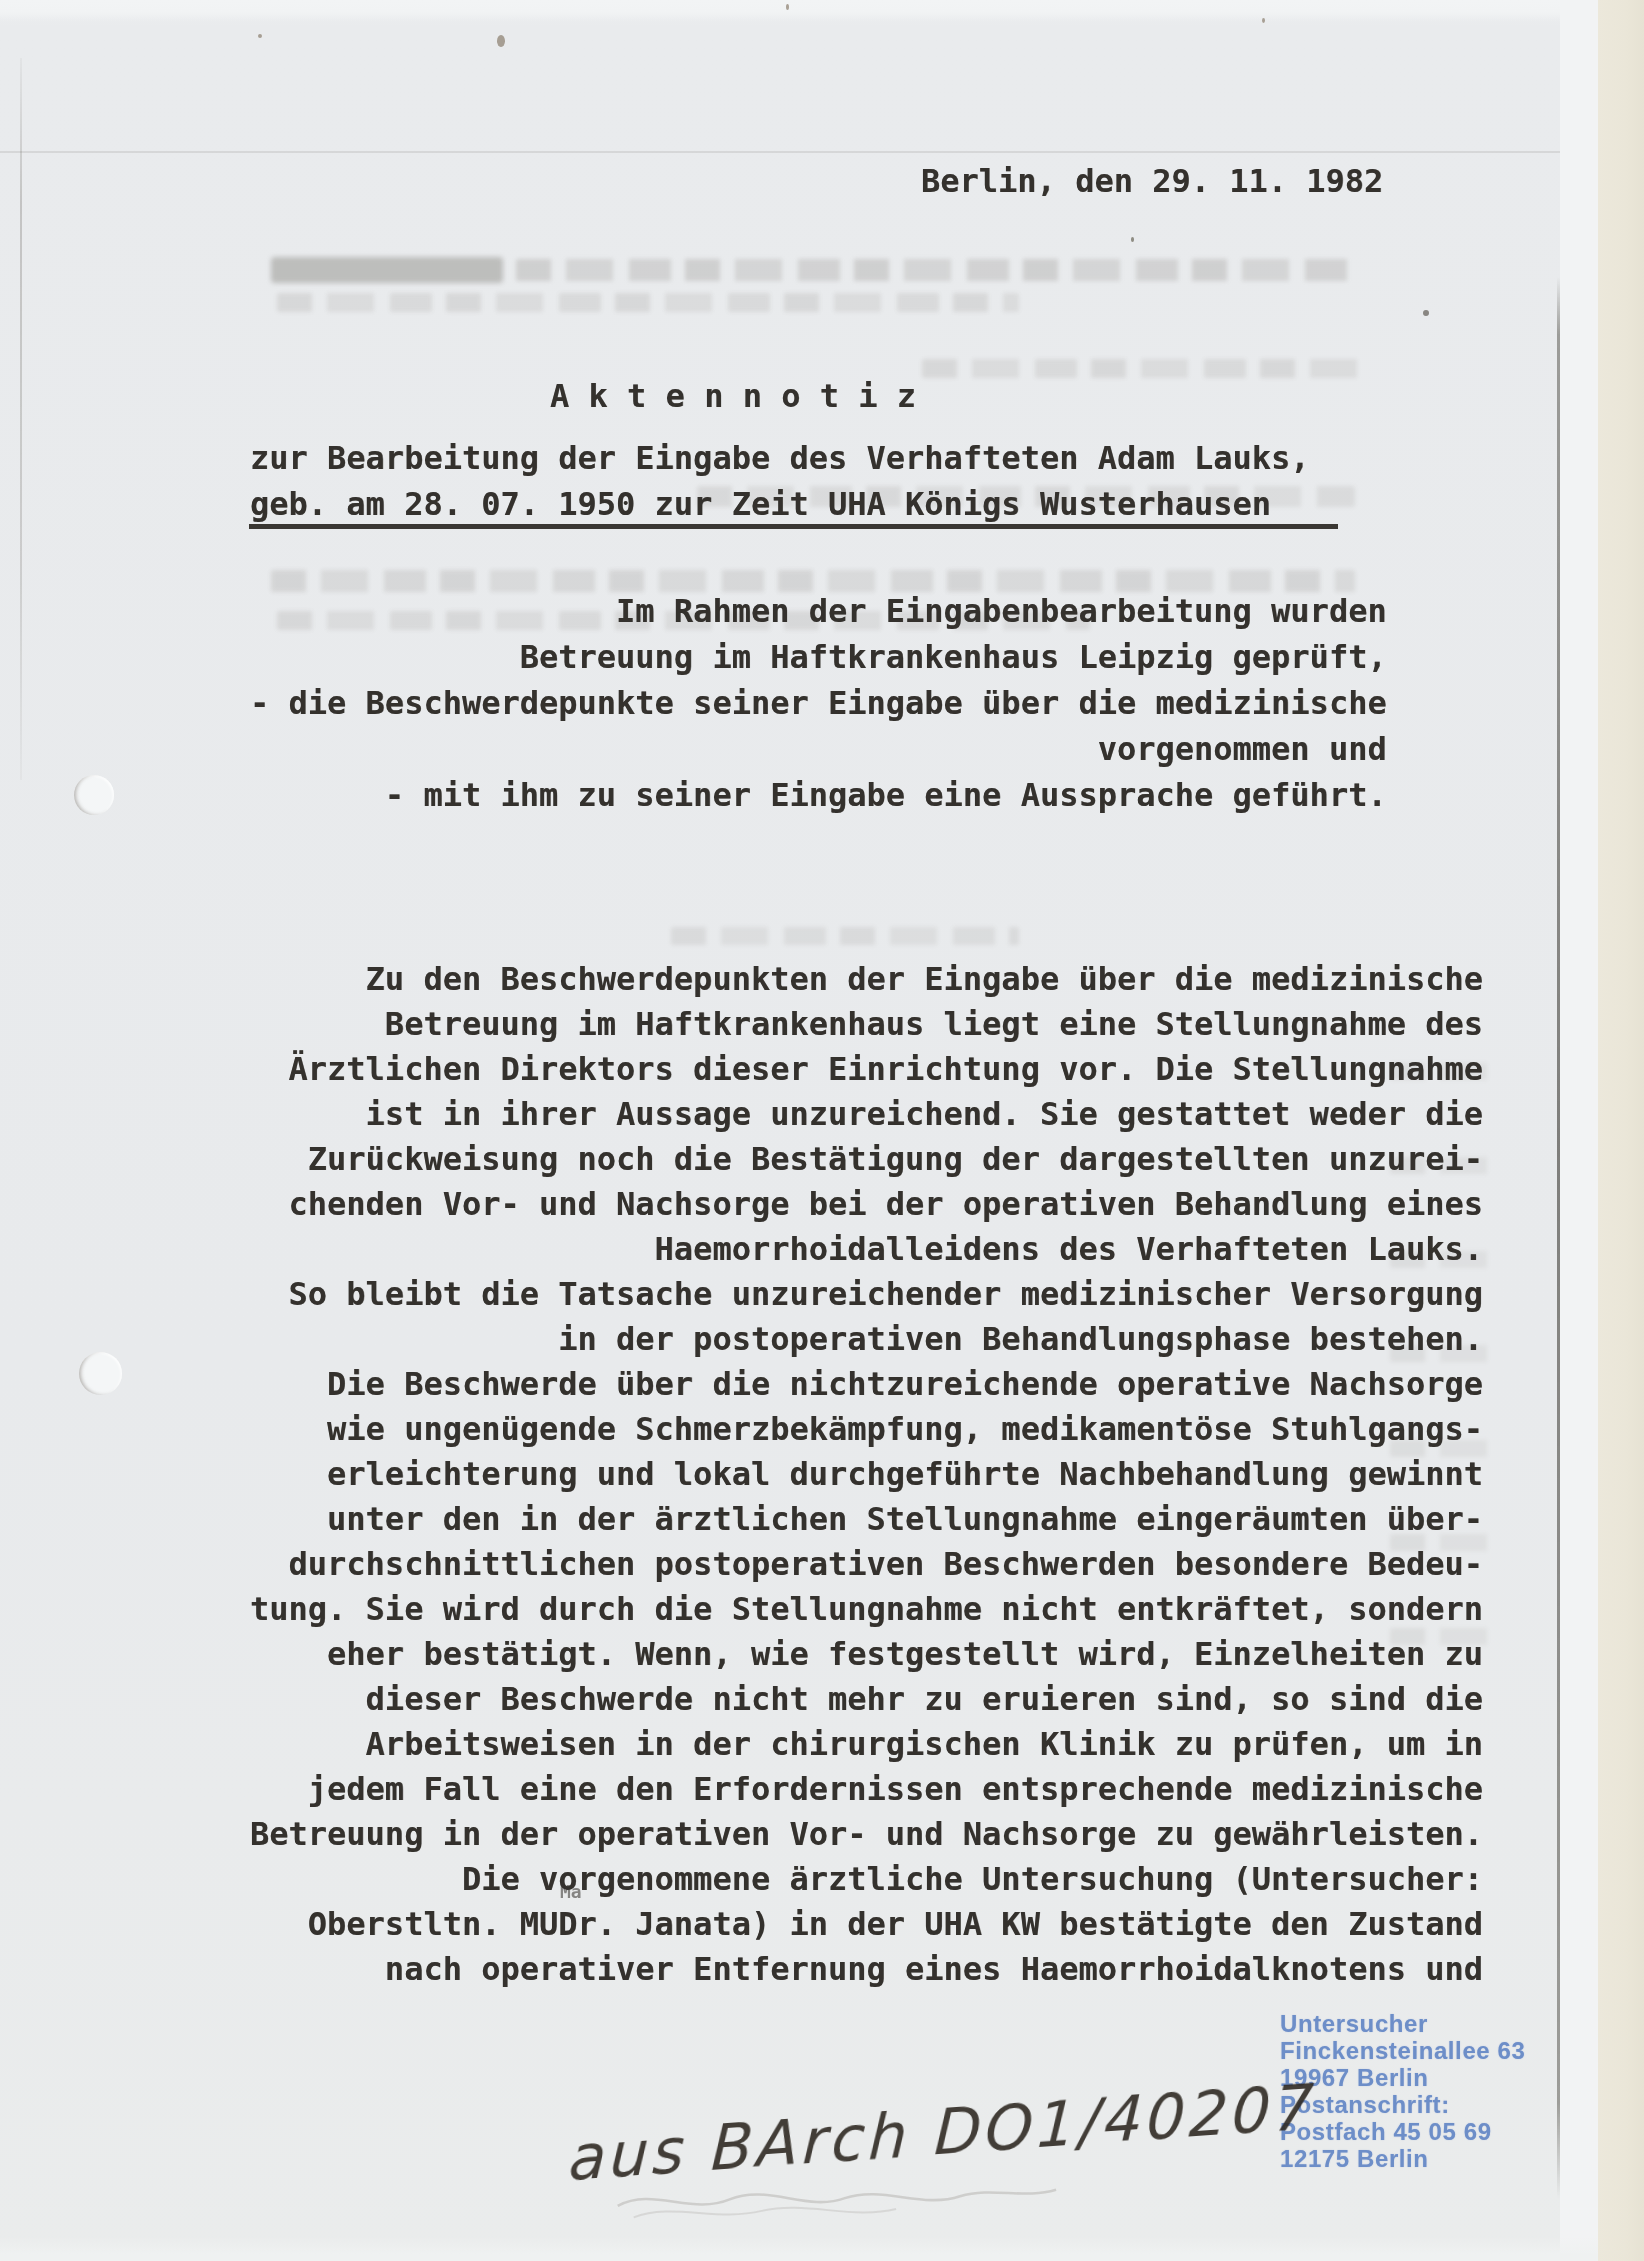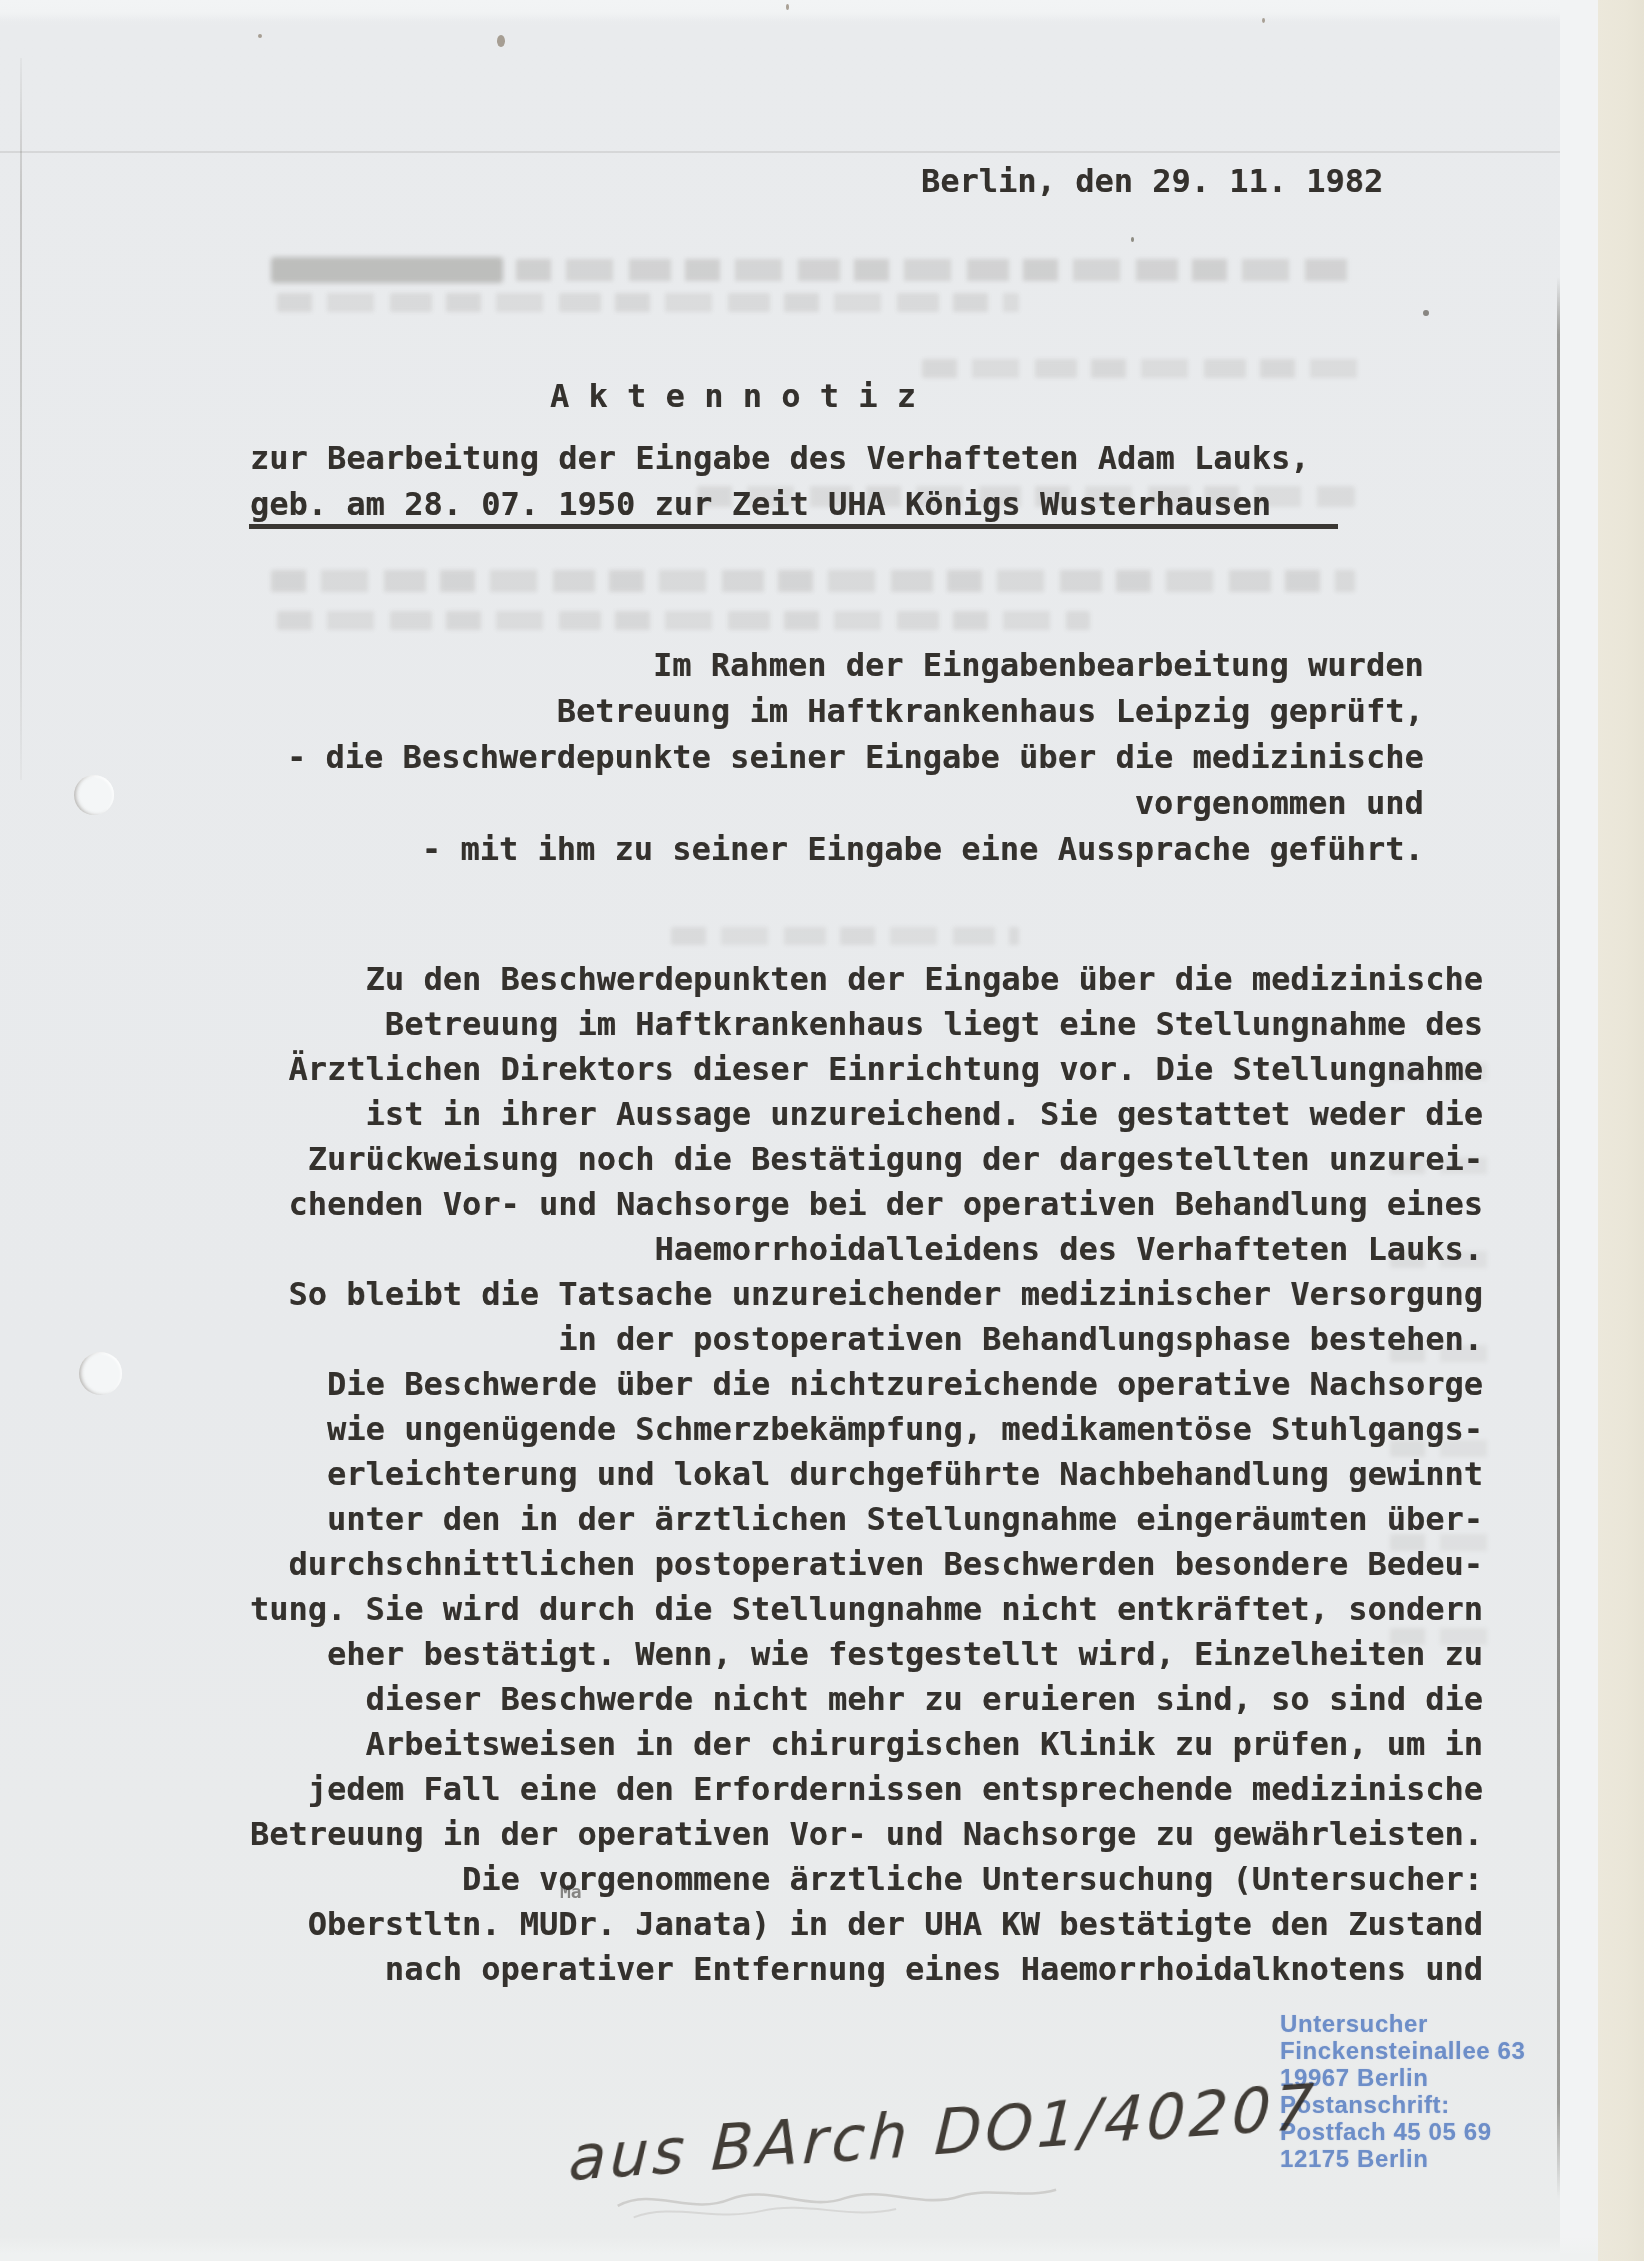--- a/index.html
+++ b/index.html
@@ -52,7 +52,7 @@
   .sub1{left:250px;top:436px;}
   .sub2{left:250px;top:482px;}
   .rule{left:249px;top:524px;width:1089px;height:5.2px;background:#3a3733;filter:blur(0.4px);}
-  .para1{left:250px;top:642px;line-height:46px;margin-left:37px;}
+  .para1{left:250px;top:588px;line-height:46px;}
   .para2{left:250px;top:957px;line-height:45px;}
   .sup{left:544px;top:1883px;font-size:18px;line-height:18px;opacity:.55;filter:blur(0.3px);
     color:var(--ink);font-family:"DejaVu Sans Mono",monospace;font-weight:bold;padding-left:16px;}

